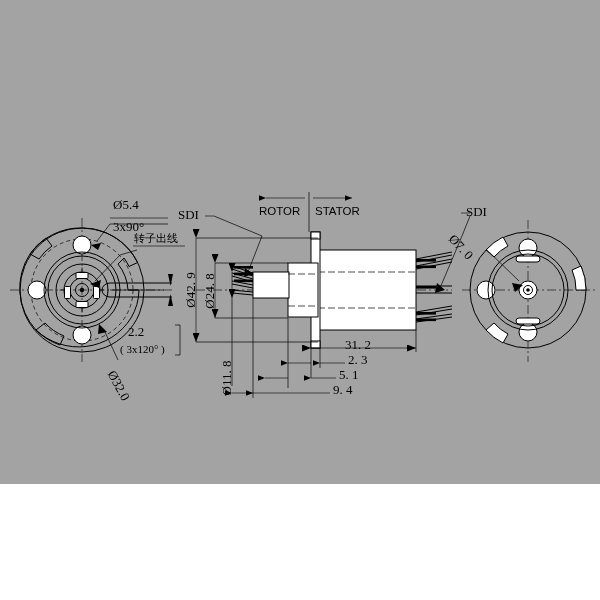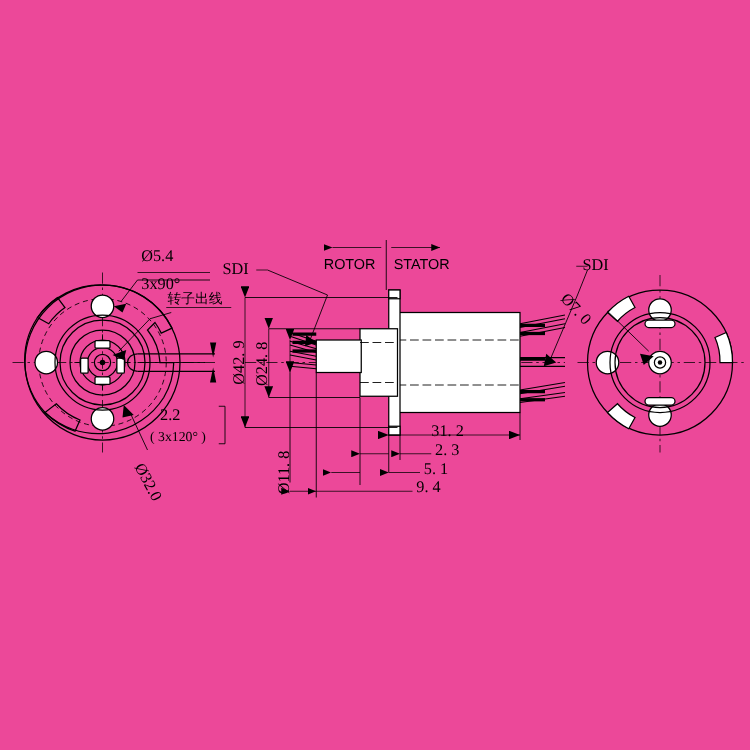--- a/index.html
+++ b/index.html
@@ -16,8 +16,8 @@
   #drawing-root {
     position: relative;
     width: 600px;
-    height: 600px;
-    background: #ec4899;
+    height: 484px;
+    background: #a3a3a3;
   }
   svg#cad {
     display: block;

